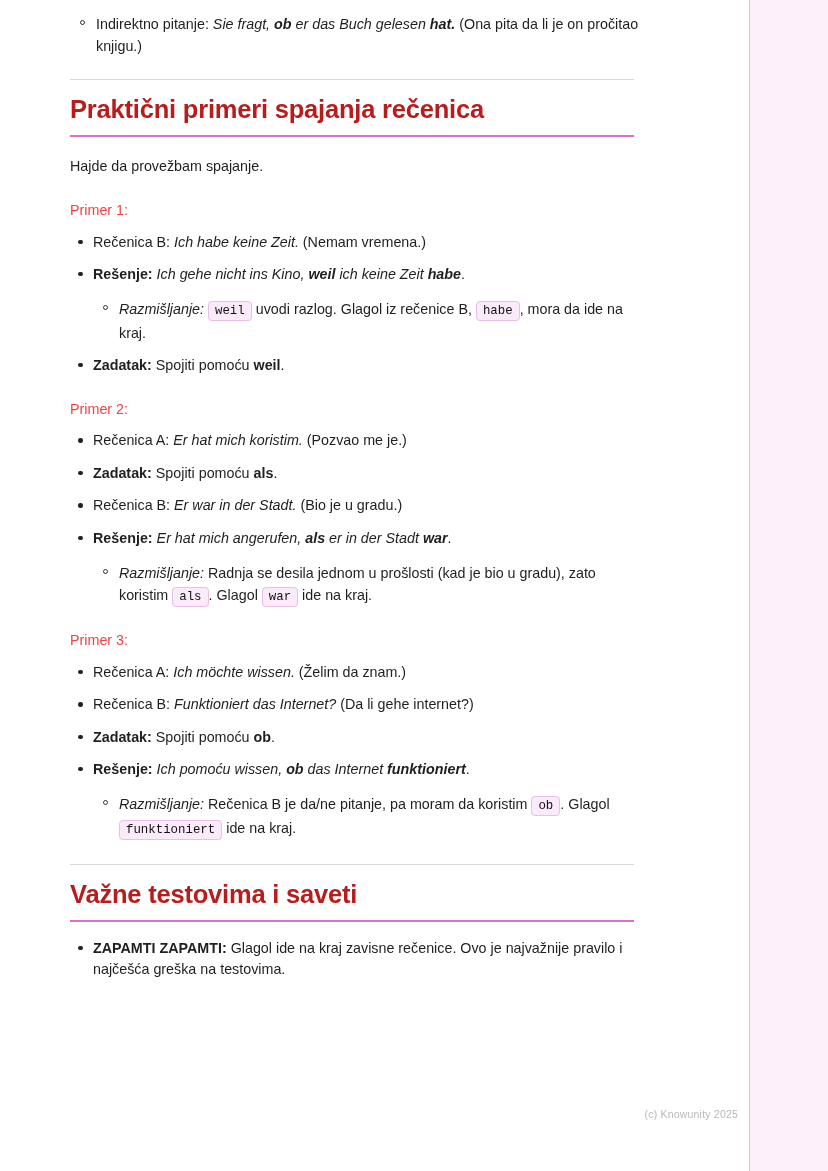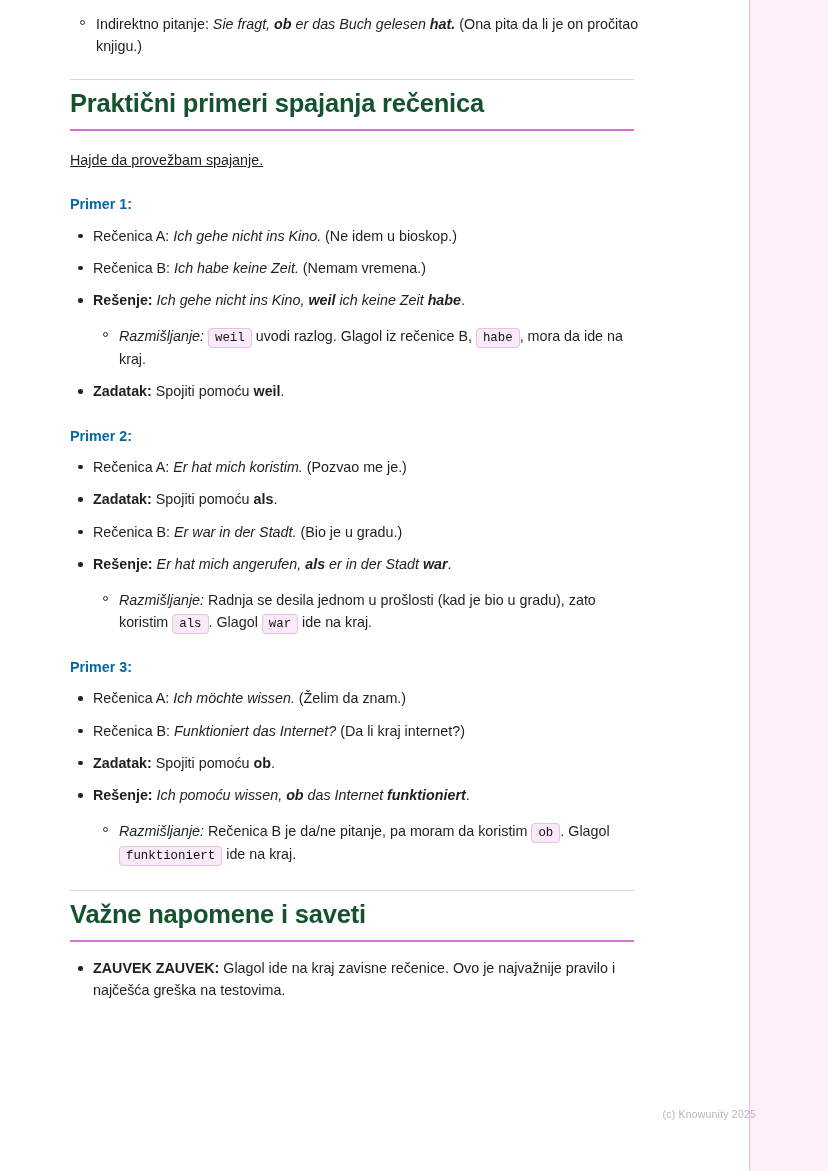--- a/index.html
+++ b/index.html
@@ -45,9 +45,9 @@
   h2.section-title {
     font-size: 25.5px;
     line-height: 1.25;
-    color: #14532d;
+    color: #b91c1c;
     font-weight: bold;
-    margin: 8px 0 0 0;
+    margin: 14px 0 0 0;
     letter-spacing: -0.2px;
   }
   .title-rule {

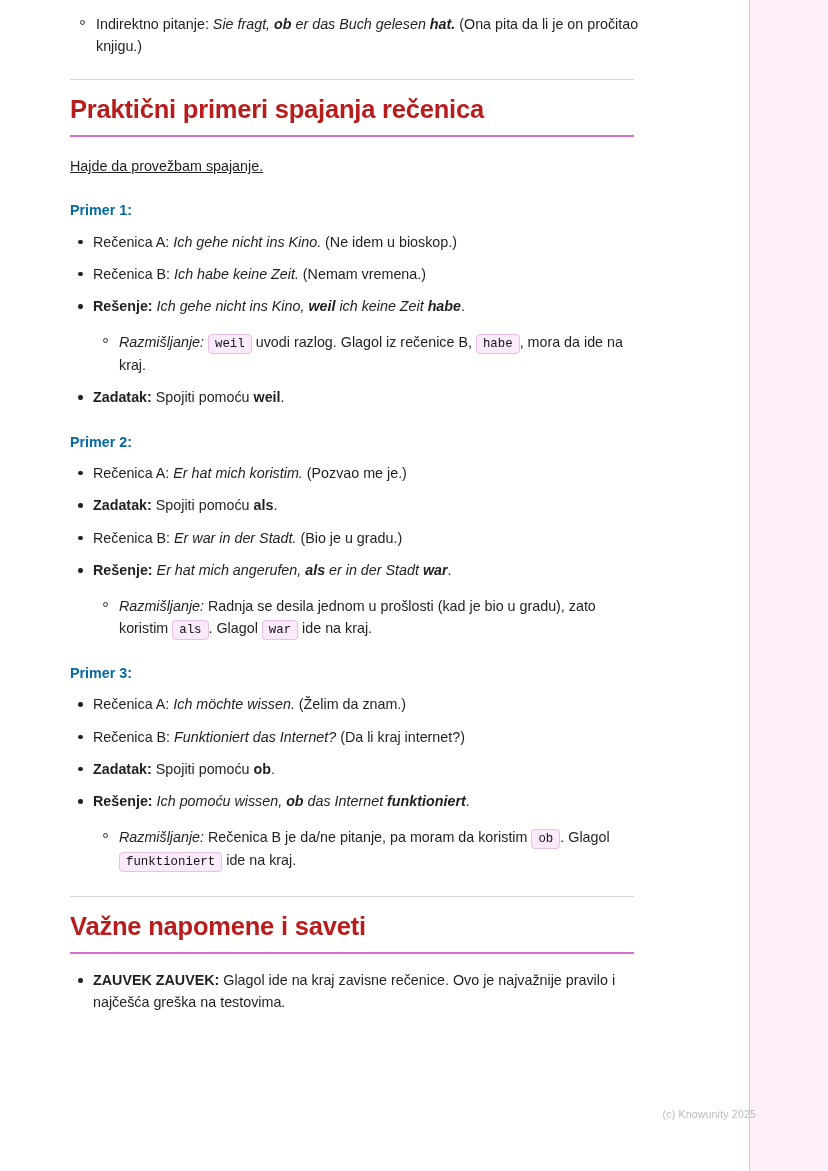--- a/index.html
+++ b/index.html
@@ -61,7 +61,6 @@
     line-height: 1.55;
     margin: 18px 0 0 0;
     color: #1f1f1f;
-    text-decoration: underline;
   }
   p.sub-head {
     font-size: 14.3px;

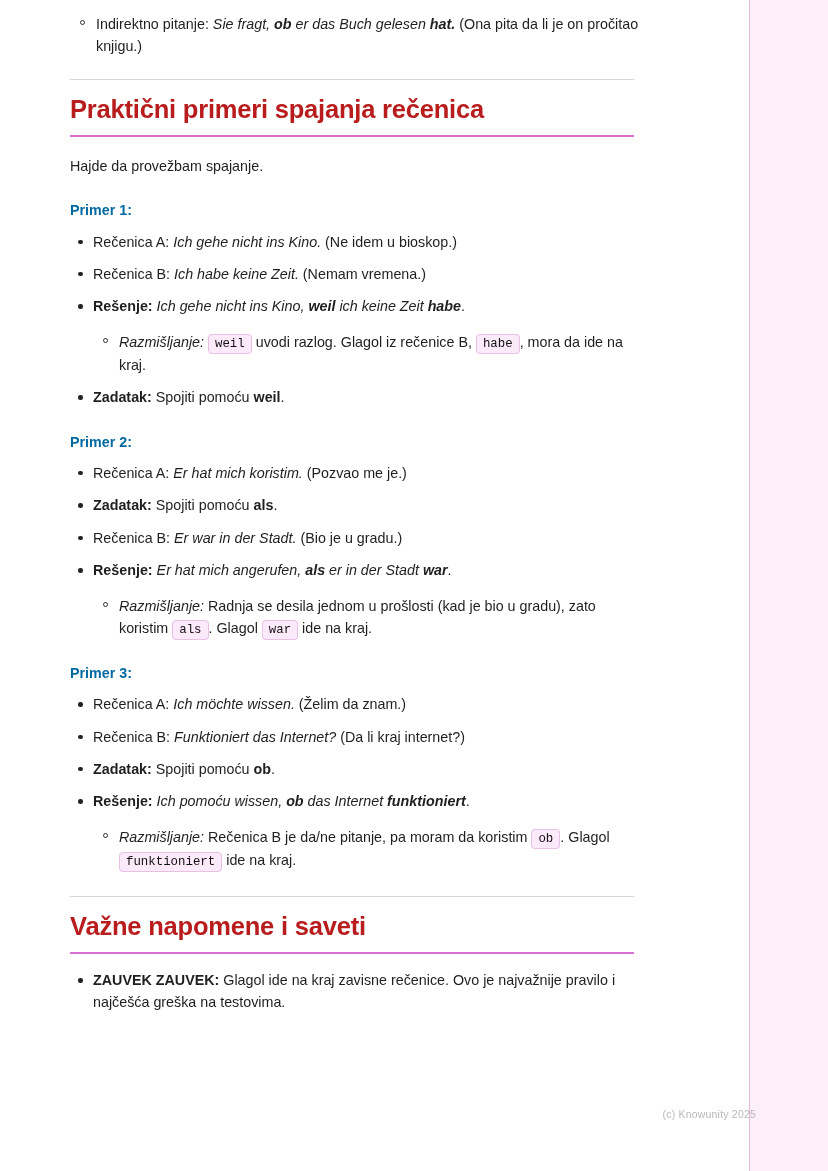--- a/index.html
+++ b/index.html
@@ -66,8 +66,8 @@
     font-size: 14.3px;
     line-height: 1.55;
     margin: 22px 0 0 0;
-    font-weight: bold;
-    color: #0369a1;
+    font-weight: normal;
+    color: #ef4444;
   }
   ul.bullets {
     list-style: none;

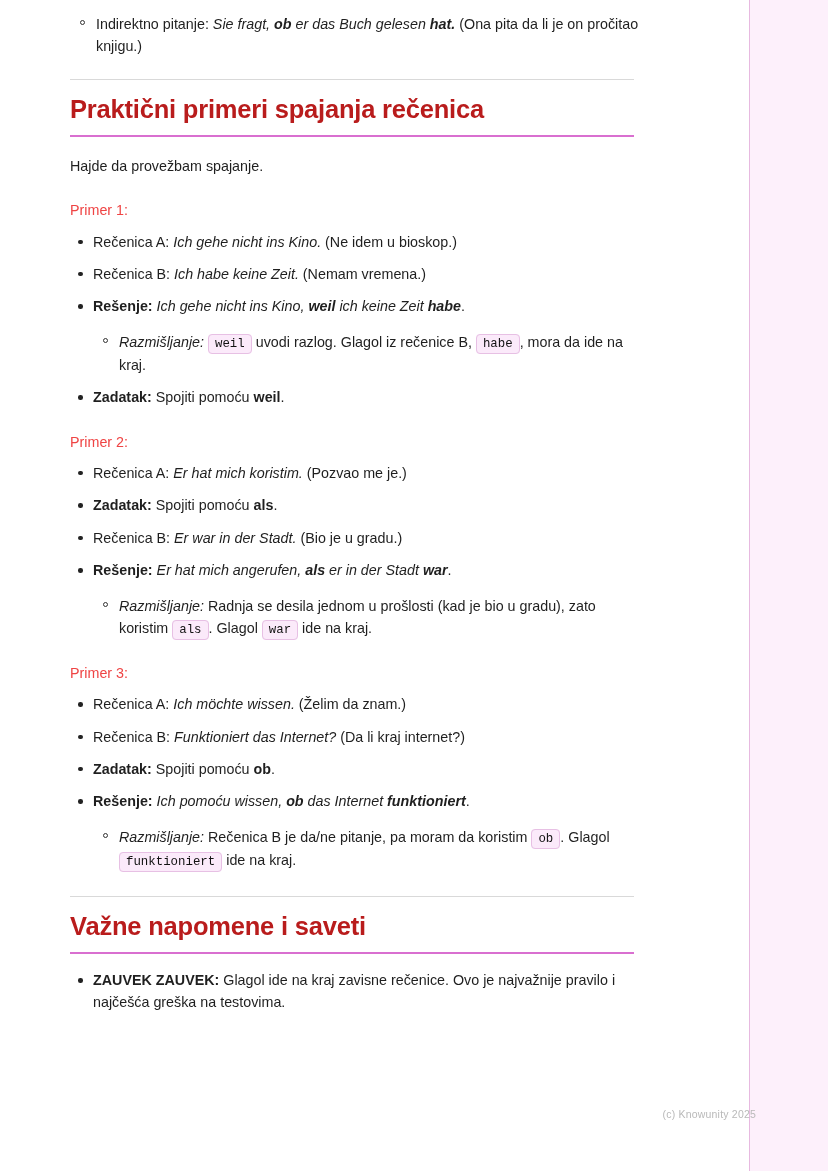--- a/index.html
+++ b/index.html
@@ -174,11 +174,6 @@
 
     <p class="sub-head">Primer 1:</p>
     <ul class="bullets">
-      <li>
-        <span>Rečenica A:</span>
-        <i>Ich gehe nicht ins Kino.</i>
-        <span>(Ne idem u bioskop.)</span>
-      </li>
       <li>
         <span>Rečenica B:</span>
         <i>Ich habe keine Zeit.</i>

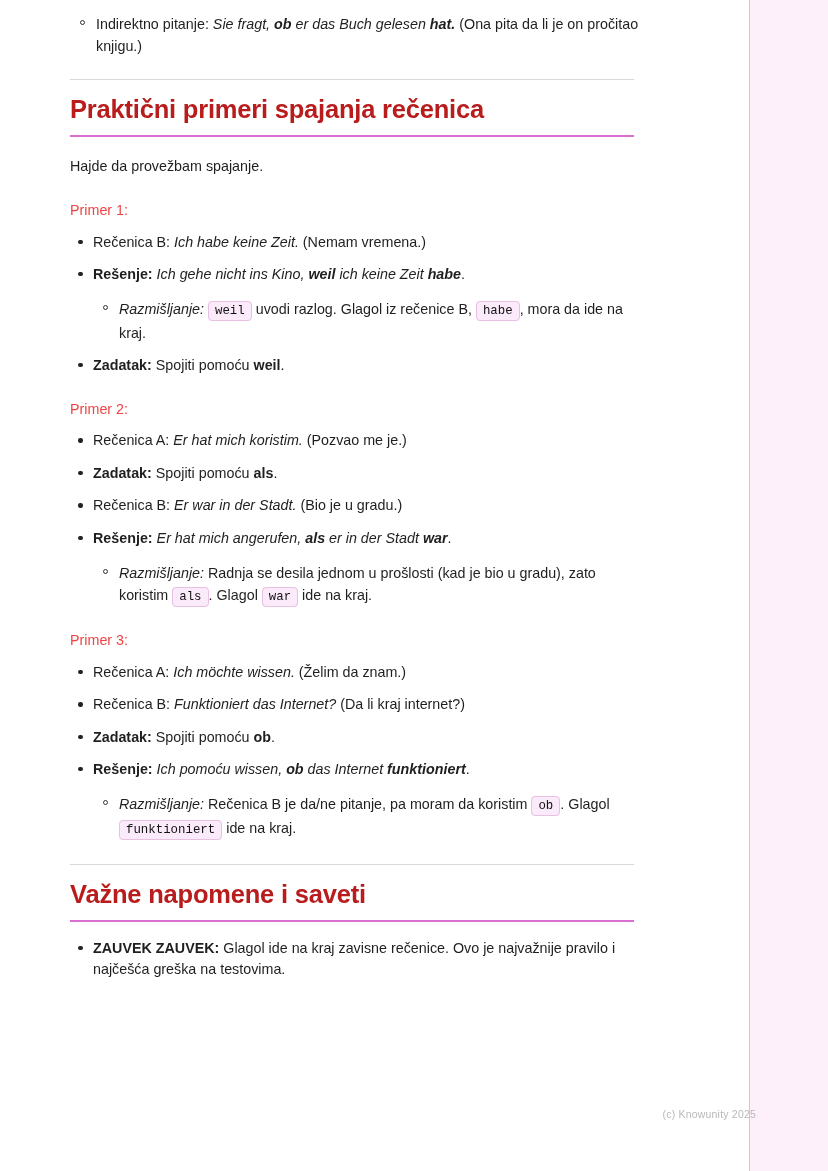--- a/index.html
+++ b/index.html
@@ -246,7 +246,7 @@
       <li>
         <span>Rečenica B:</span>
         <i>Funktioniert das Internet?</i>
-        <span>(Da li kraj internet?)</span>
+        <span>(Da li gehe internet?)</span>
       </li>
       <li>
         <span class="bd">Zadatak:</span>

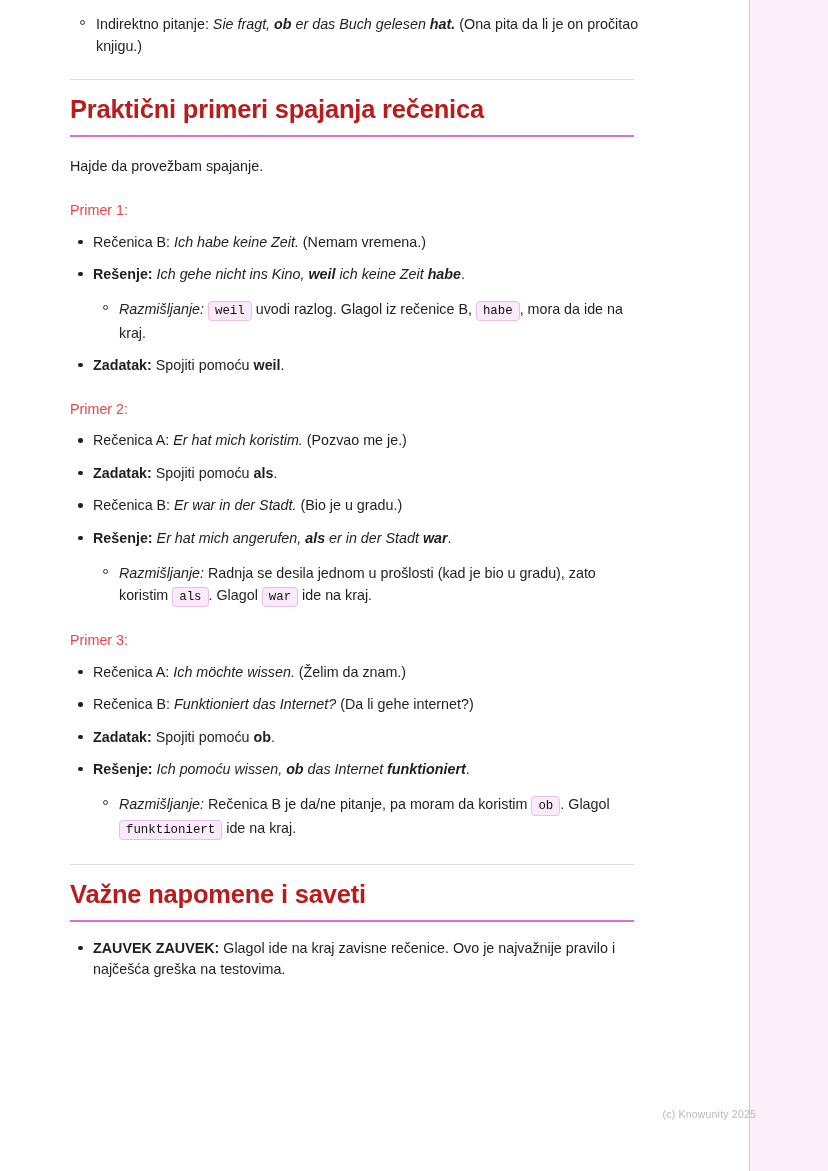--- a/index.html
+++ b/index.html
@@ -273,7 +273,7 @@
 
     <hr class="hr" style="margin-top:24px">
 
-    <h2 class="section-title">Važne napomene i saveti</h2>
+    <h2 class="section-title">Važne testovima i saveti</h2>
     <hr class="title-rule">
 
     <ul class="bullets" style="margin-top:16px">

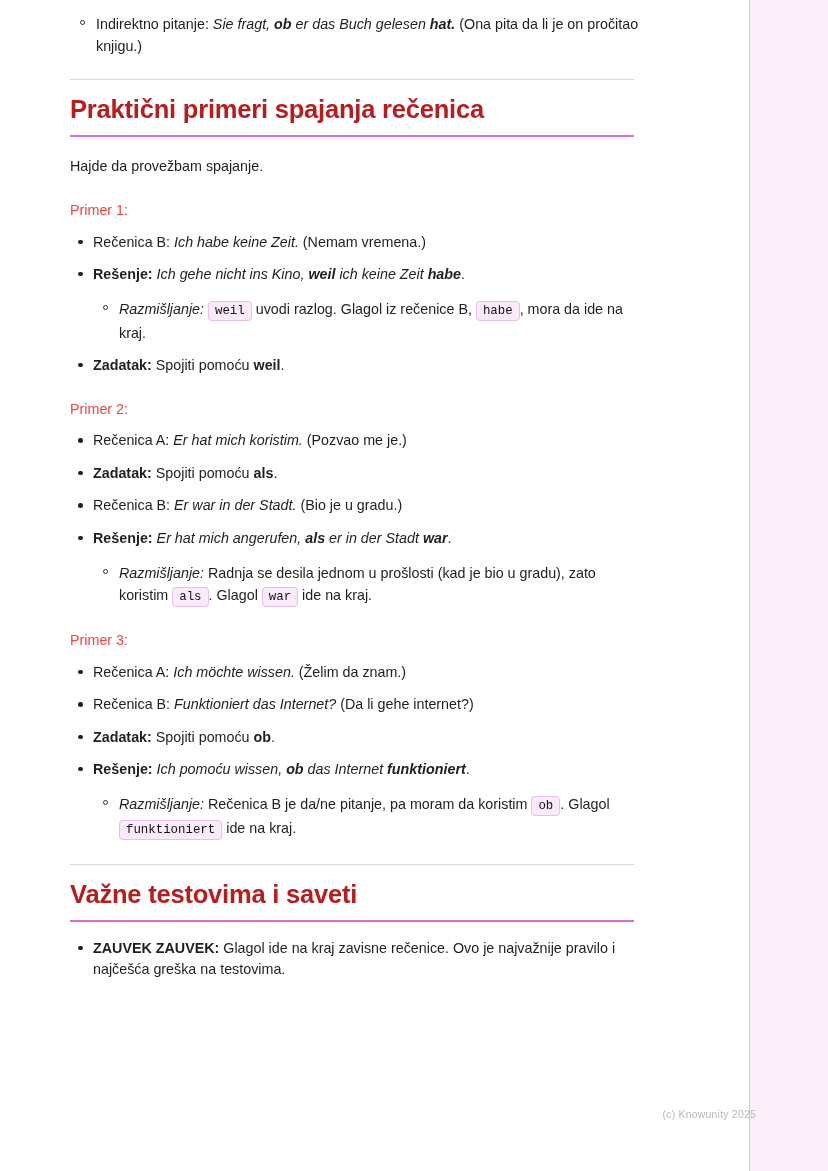--- a/index.html
+++ b/index.html
@@ -278,7 +278,7 @@
 
     <ul class="bullets" style="margin-top:16px">
       <li>
-        <span class="bd">ZAUVEK ZAUVEK:</span>
+        <span class="bd">ZAPAMTI ZAPAMTI:</span>
         <span>Glagol ide na kraj zavisne rečenice. Ovo je najvažnije pravilo i najčešća greška na testovima.</span>
       </li>
     </ul>

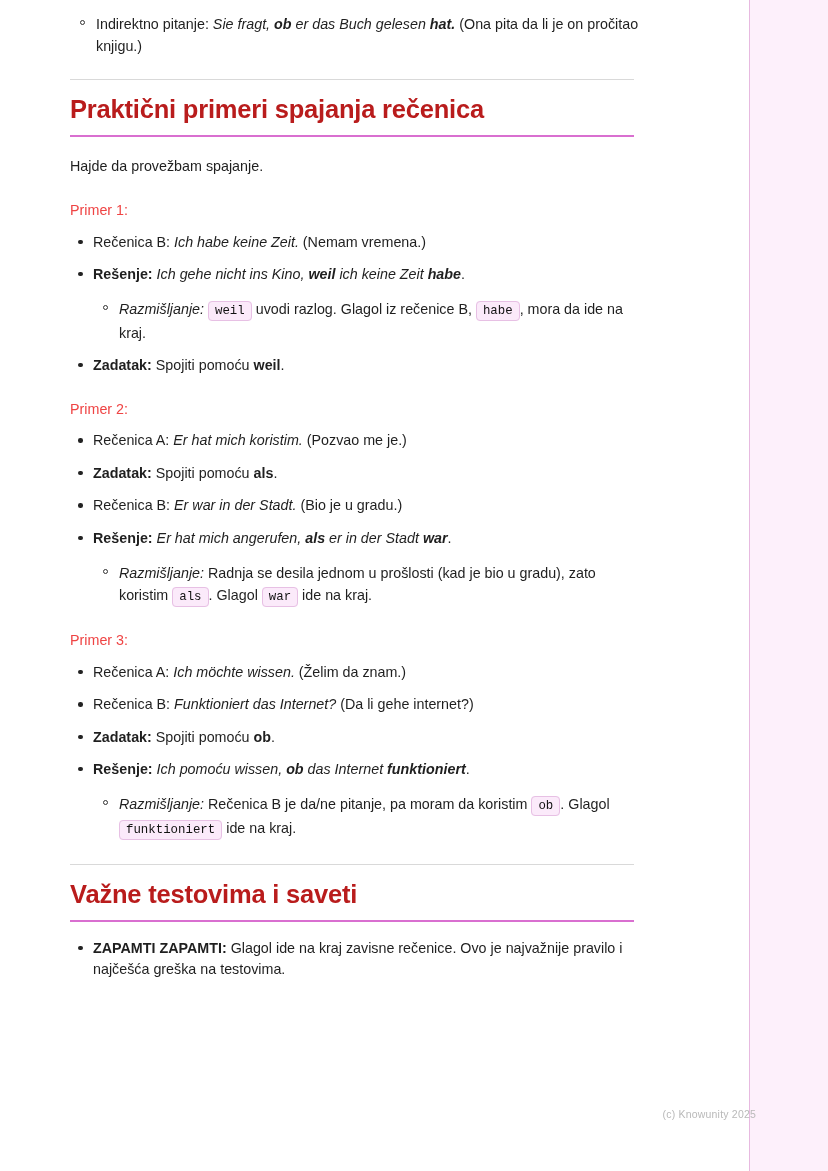--- a/index.html
+++ b/index.html
@@ -138,7 +138,7 @@
   }
   .footer-note {
     position: absolute;
-    right: 72px;
+    right: 90px;
     bottom: 51px;
     font-size: 10.5px;
     color: #b9b9b9;

